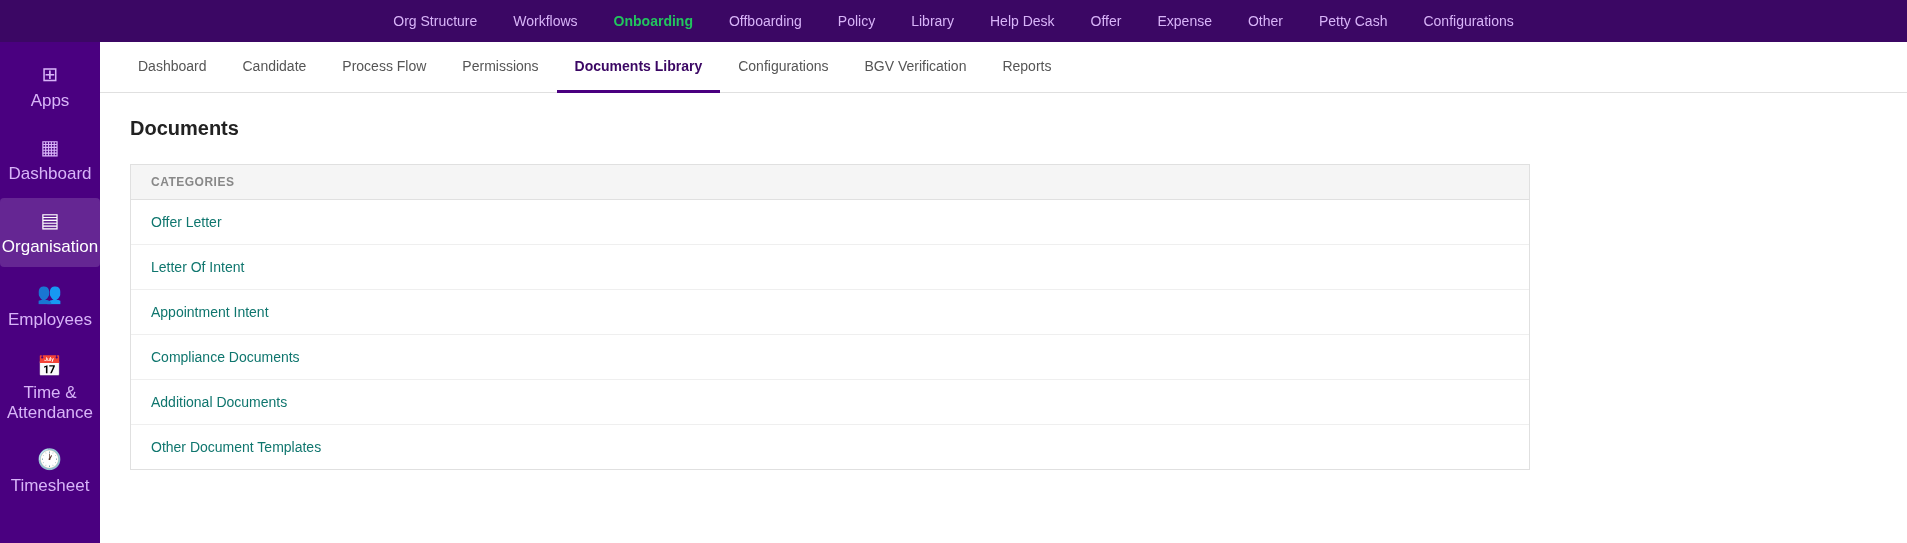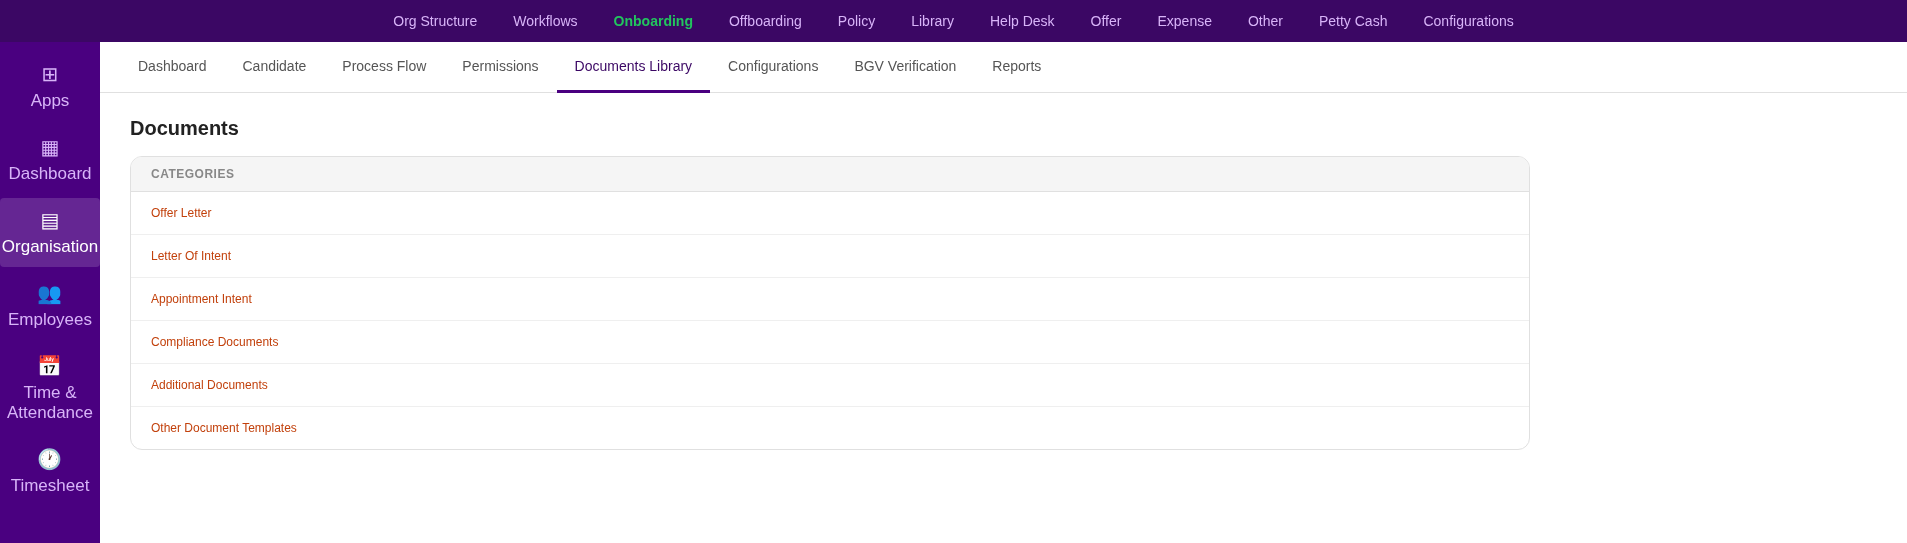--- a/index.html
+++ b/index.html
@@ -98,7 +98,7 @@
     }
     .sub-nav-item.active {
       color: #3b0764;
-      font-weight: 400;
+      font-weight: 700;
       border-bottom: 3px solid #4a0080;
     }
 

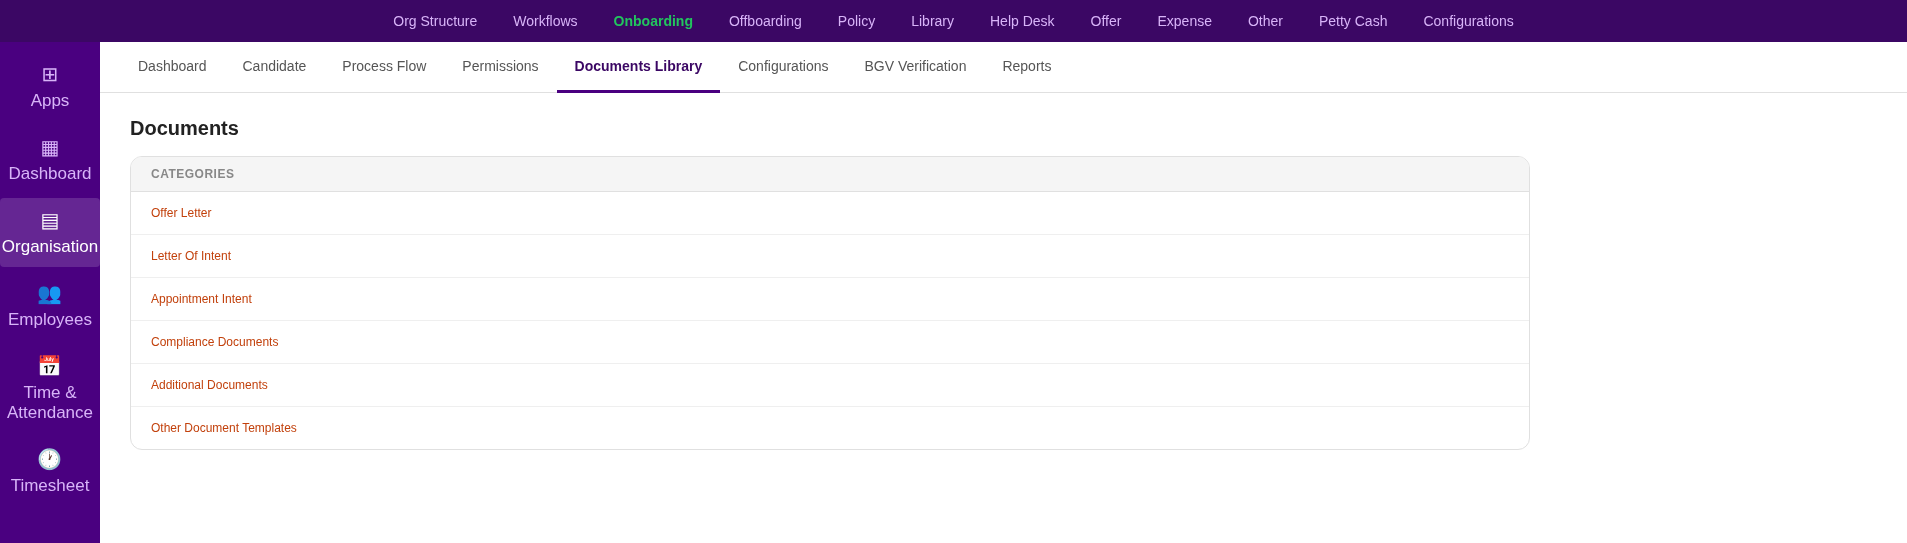--- a/index.html
+++ b/index.html
@@ -112,7 +112,7 @@
       font-size: 20px;
       font-weight: bold;
       color: #222;
-      margin-bottom: 16px;
+      margin-bottom: 24px;
     }
 
     

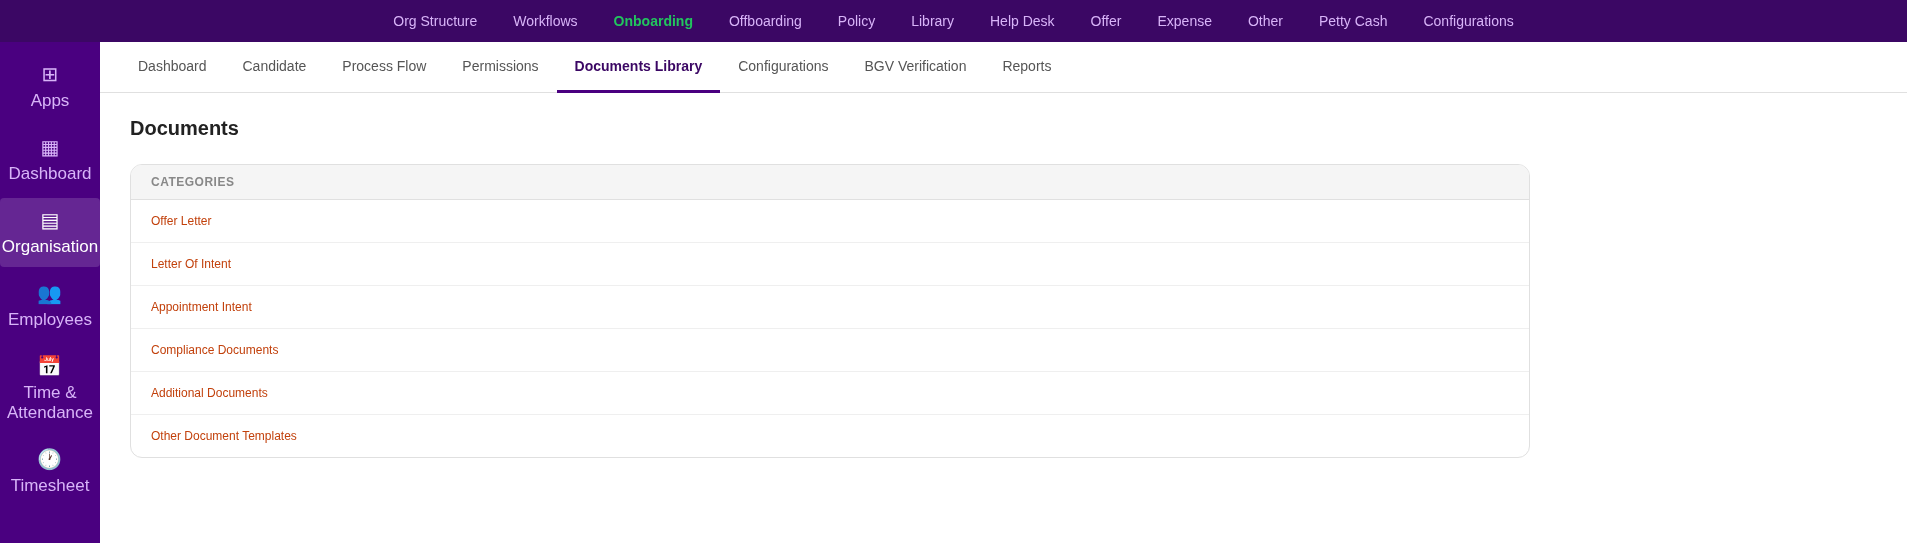--- a/index.html
+++ b/index.html
@@ -118,7 +118,7 @@
     
     .categories-section {
       border: 1px solid #e0e0e0;
-      border-radius: 12px;
+      border-radius: 0;
       overflow: hidden;
       max-width: 1400px;
     }

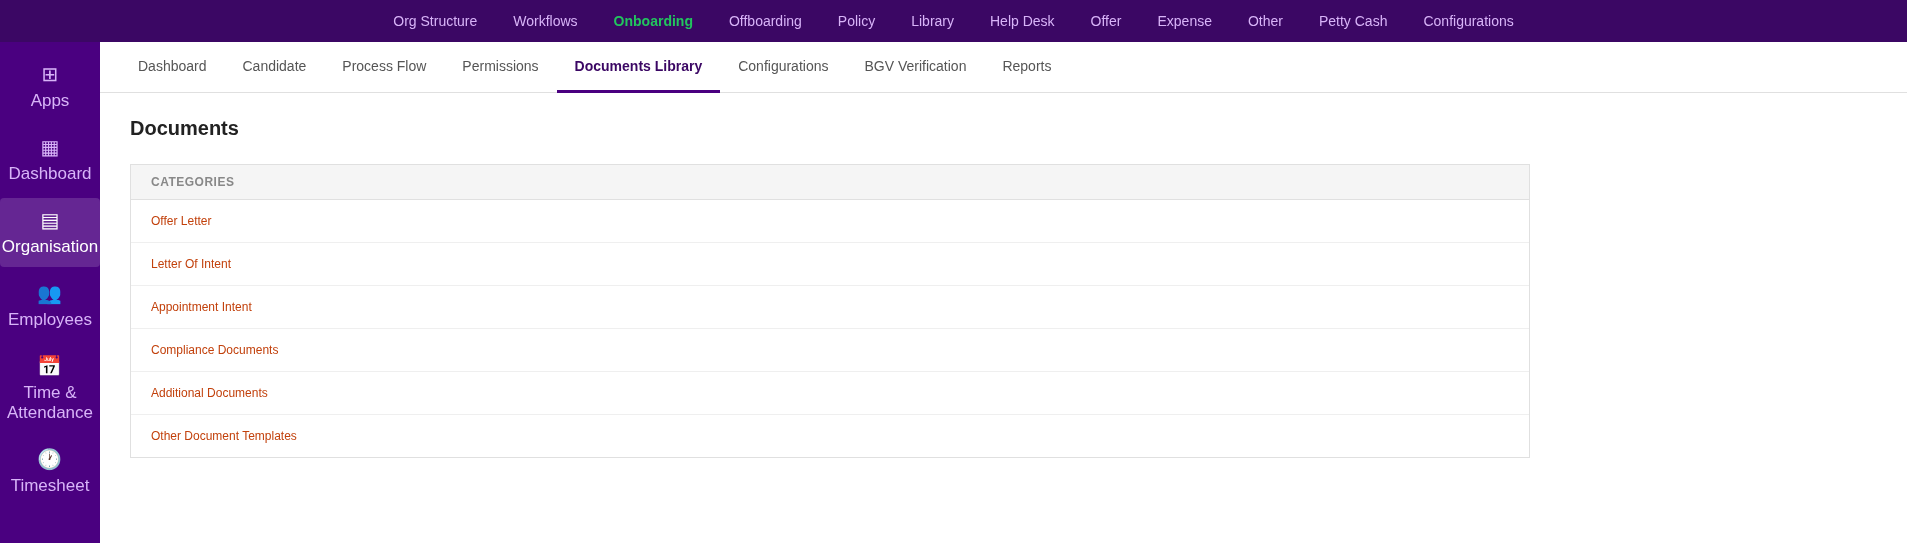--- a/index.html
+++ b/index.html
@@ -133,8 +133,8 @@
     }
     .category-row {
       padding: 14px 20px;
-      font-size: 12px;
-      color: #c2410c;
+      font-size: 14px;
+      color: #0f766e;
       border-bottom: 1px solid #efefef;
       cursor: pointer;
     }

